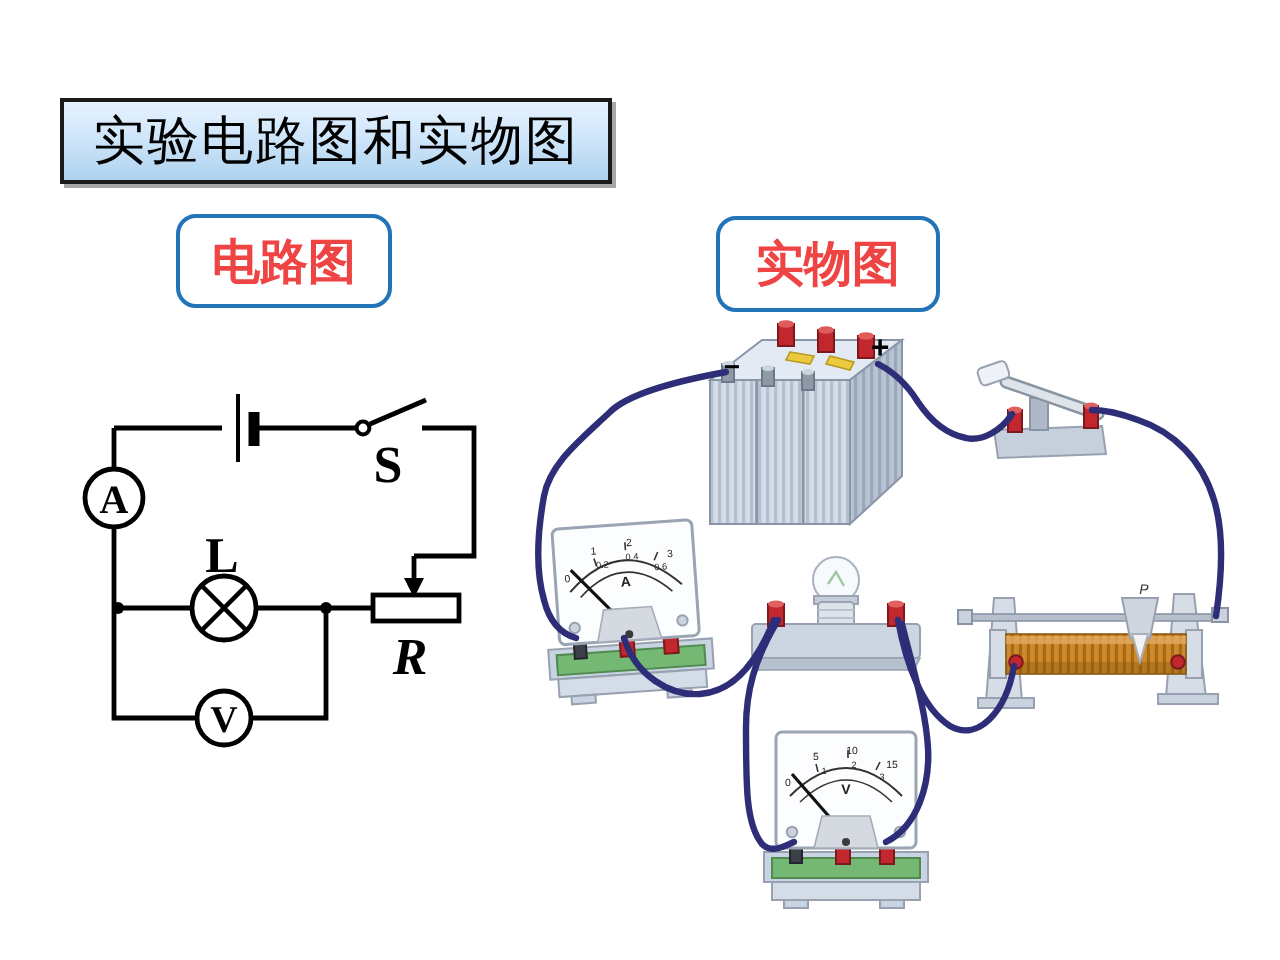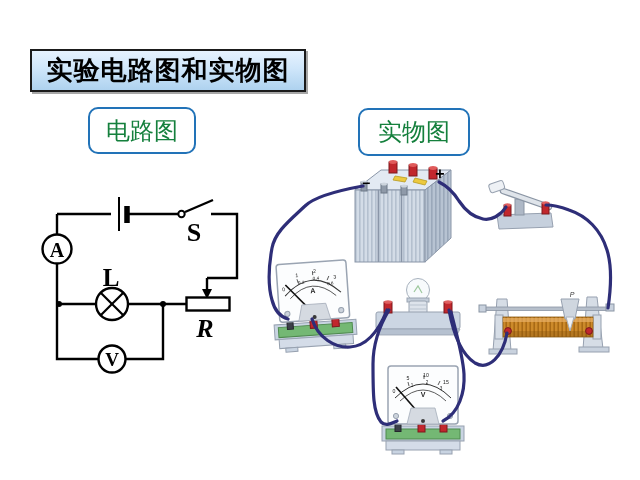--- a/index.html
+++ b/index.html
@@ -9,7 +9,7 @@
     border:2px solid #1b1b1b;box-shadow:2px 2px 0 rgba(60,60,60,.45);
     background:linear-gradient(180deg,#e6f2fe 0%,#cfe6fa 45%,#aed2ef 100%);
     display:flex;align-items:center;justify-content:center;}
-  .title-box span{font-size:26px;font-weight:bold;color:#000;letter-spacing:1px;
+  .title-box span{font-size:26px;font-weight:normal;color:#000;letter-spacing:1px;
     font-family:"Liberation Sans",sans-serif;}
   .tag{position:absolute;border:2.5px solid #2273b8;border-radius:10px;background:#fff;
     display:flex;align-items:center;justify-content:center;}

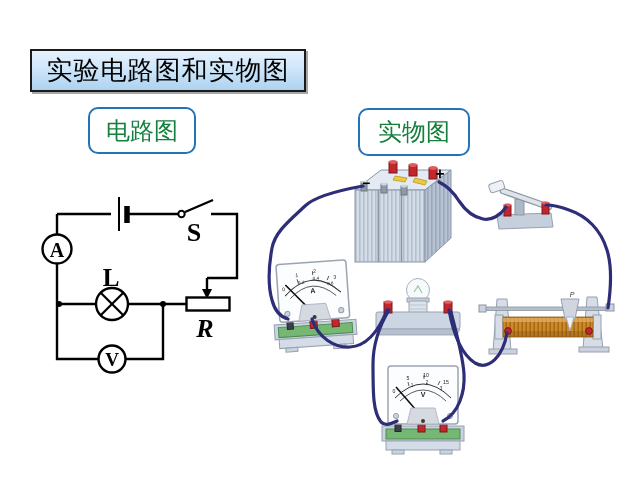--- a/index.html
+++ b/index.html
@@ -13,7 +13,7 @@
     font-family:"Liberation Sans",sans-serif;}
   .tag{position:absolute;border:2.5px solid #2273b8;border-radius:10px;background:#fff;
     display:flex;align-items:center;justify-content:center;}
-  .tag span{font-size:24px;font-weight:normal;color:#15803d;}
+  .tag span{font-size:24px;font-weight:bold;color:#ef4444;}
   .tag-circuit{left:88px;top:107px;width:104px;height:43px;}
   .tag-physical{left:358px;top:108px;width:108px;height:44px;justify-content:center;}
   .schematic{position:absolute;left:28px;top:183px;width:225px;height:200px;}

